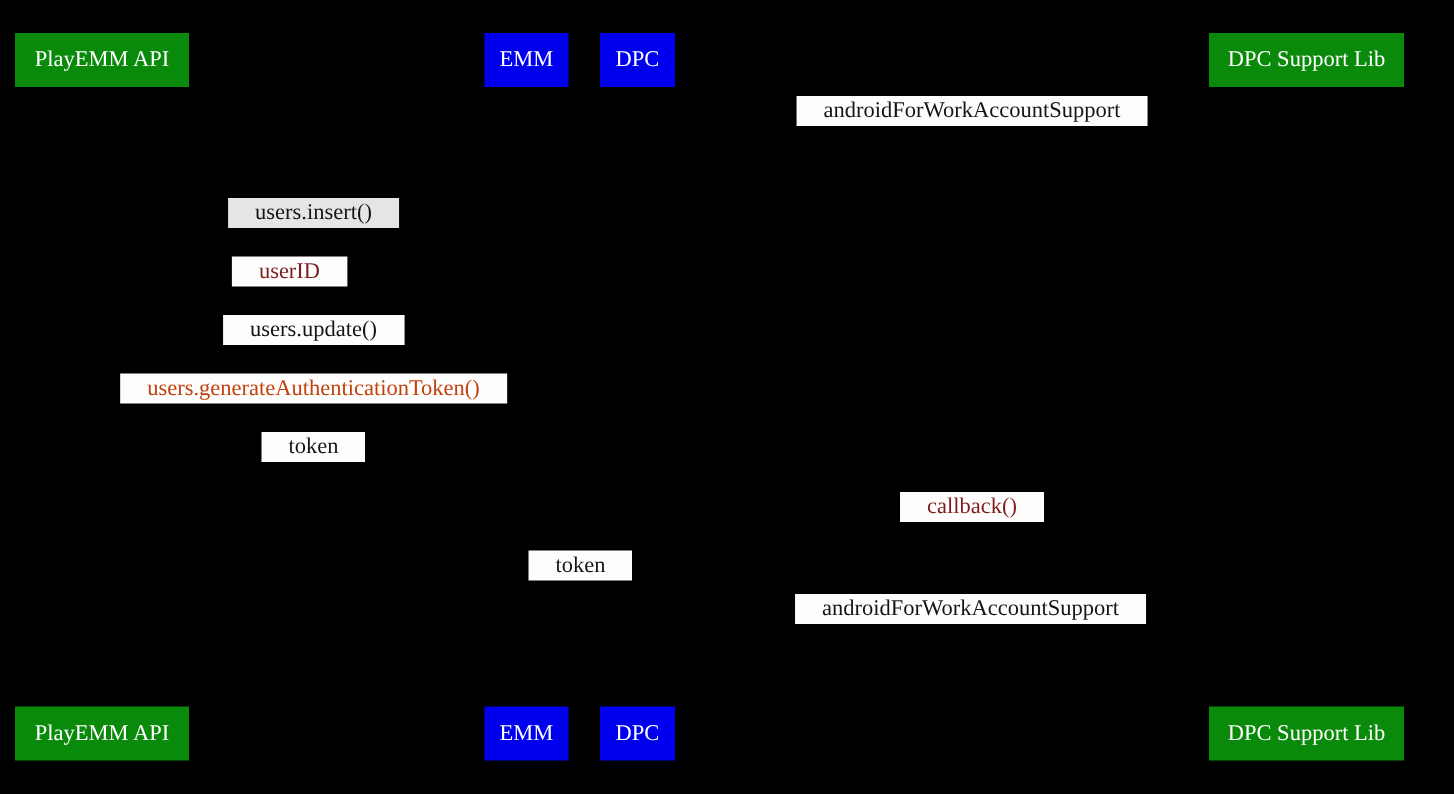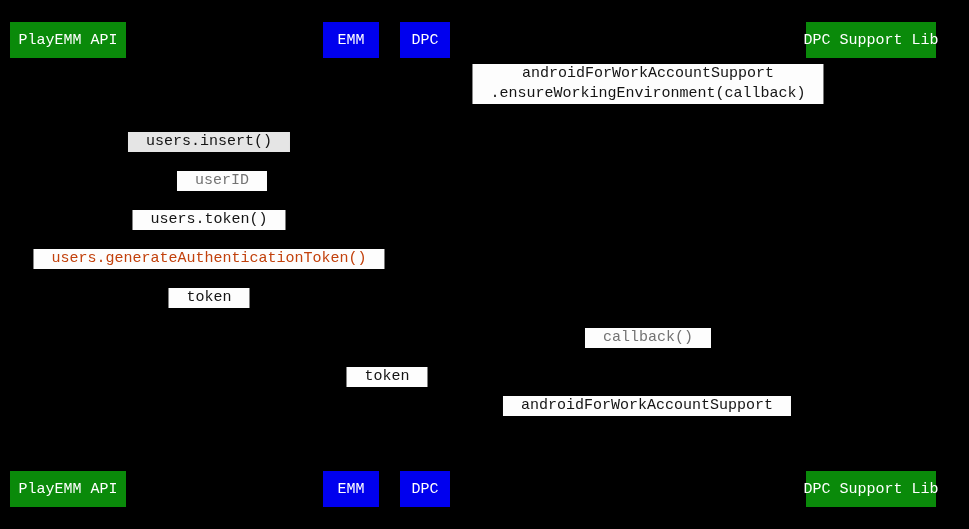--- a/index.html
+++ b/index.html
@@ -12,7 +12,7 @@
     width: 969px;
     height: 529px;
     overflow: hidden;
-    font-family: Liberation Mono, monospace;
+    font-family: Liberation Serif, serif;
   }
   .actor {
     position: absolute;

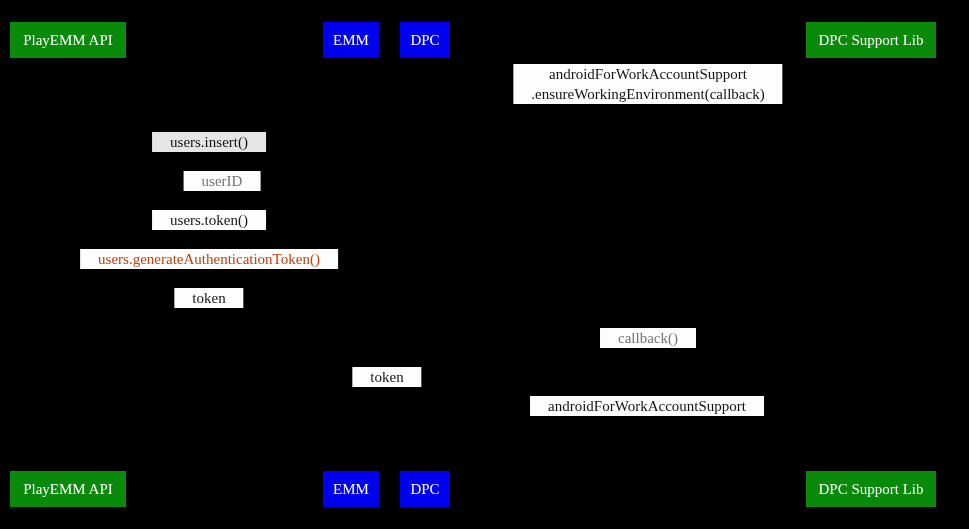--- a/index.html
+++ b/index.html
@@ -57,7 +57,6 @@
   <div id="messages-layer">
       <div class="msg" style="left: 648px; top: 64px; background: rgb(253, 253, 253); color: rgb(20, 20, 20);">
         <span class="msg-line">androidForWorkAccountSupport</span>
-        <span class="msg-line">.ensureWorkingEnvironment(callback)</span>
       </div>
       <div class="msg" style="left: 209px; top: 132px; background: #e5e5e5; color: rgb(20, 20, 20);">
         <span class="msg-line">users.insert()</span>

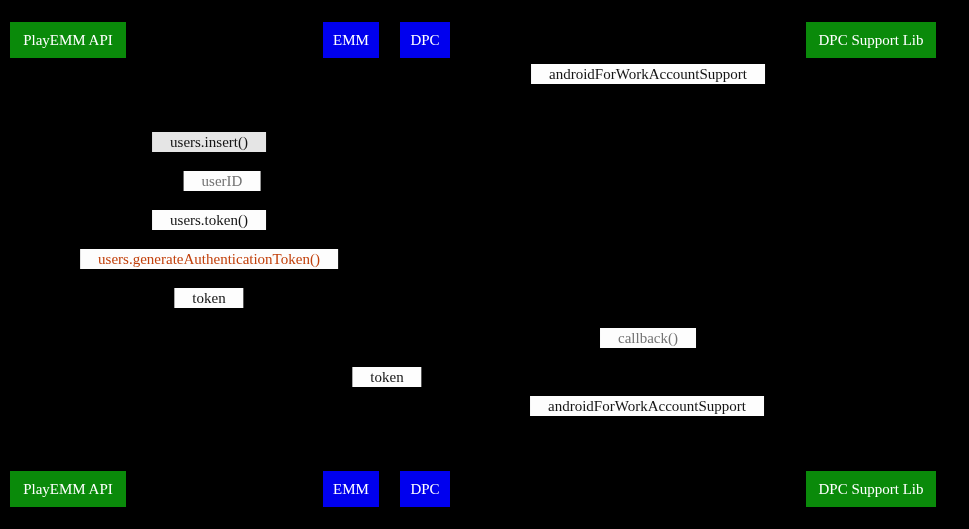--- a/index.html
+++ b/index.html
@@ -61,7 +61,7 @@
       <div class="msg" style="left: 209px; top: 132px; background: #e5e5e5; color: rgb(20, 20, 20);">
         <span class="msg-line">users.insert()</span>
       </div>
-      <div class="msg" style="left: 222px; top: 171px; background: rgb(253, 253, 253); color: #737373;">
+      <div class="msg" style="left: 193px; top: 171px; background: rgb(253, 253, 253); color: #7f1d1d;">
         <span class="msg-line">userID</span>
       </div>
       <div class="msg" style="left: 209px; top: 210px; background: rgb(253, 253, 253); color: rgb(20, 20, 20);">

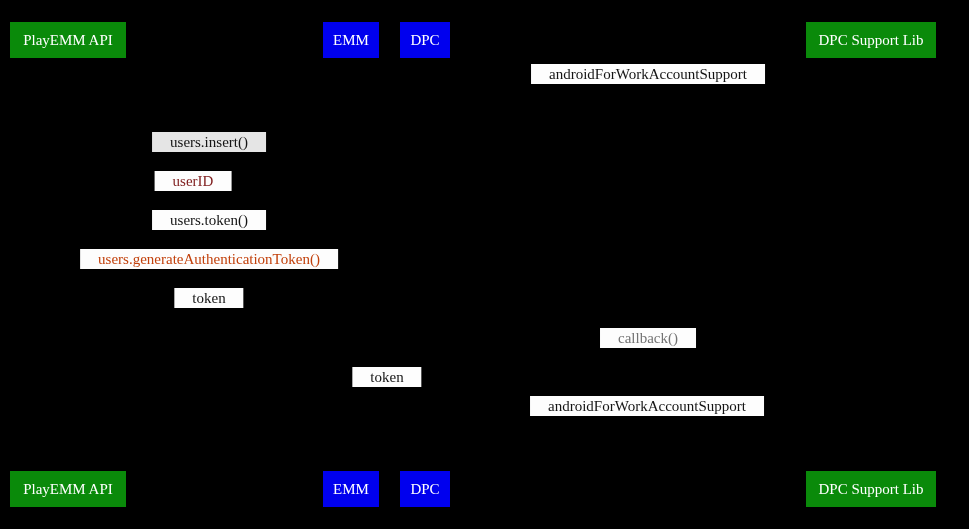--- a/index.html
+++ b/index.html
@@ -65,7 +65,7 @@
         <span class="msg-line">userID</span>
       </div>
       <div class="msg" style="left: 209px; top: 210px; background: rgb(253, 253, 253); color: rgb(20, 20, 20);">
-        <span class="msg-line">users.token()</span>
+        <span class="msg-line">users.update()</span>
       </div>
       <div class="msg" style="left: 209px; top: 249px; background: rgb(253, 253, 253); color: #c2410c;">
         <span class="msg-line">users.generateAuthenticationToken()</span>

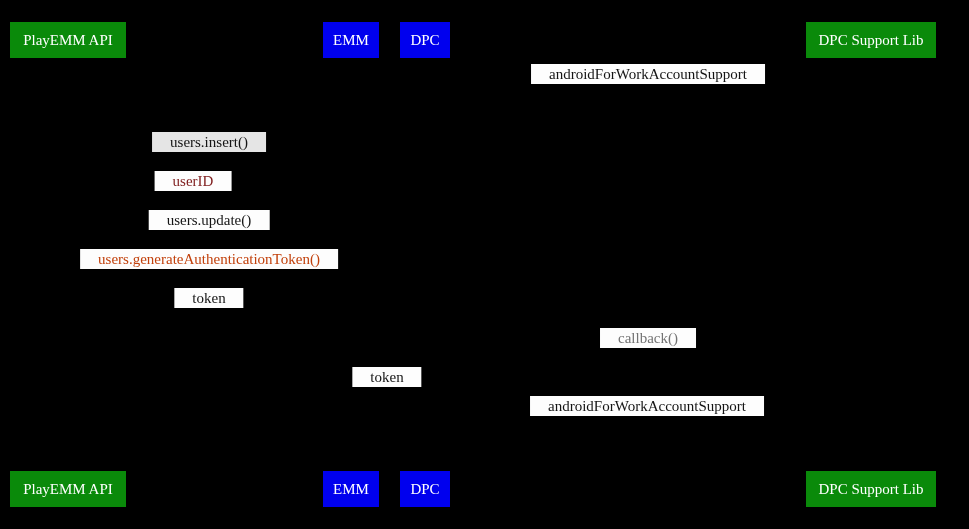--- a/index.html
+++ b/index.html
@@ -73,7 +73,7 @@
       <div class="msg" style="left: 209px; top: 288px; background: rgb(253, 253, 253); color: rgb(20, 20, 20);">
         <span class="msg-line">token</span>
       </div>
-      <div class="msg" style="left: 648px; top: 328px; background: rgb(253, 253, 253); color: #737373;">
+      <div class="msg" style="left: 648px; top: 328px; background: rgb(253, 253, 253); color: #7f1d1d;">
         <span class="msg-line">callback()</span>
       </div>
       <div class="msg" style="left: 387px; top: 367px; background: rgb(253, 253, 253); color: rgb(20, 20, 20);">

